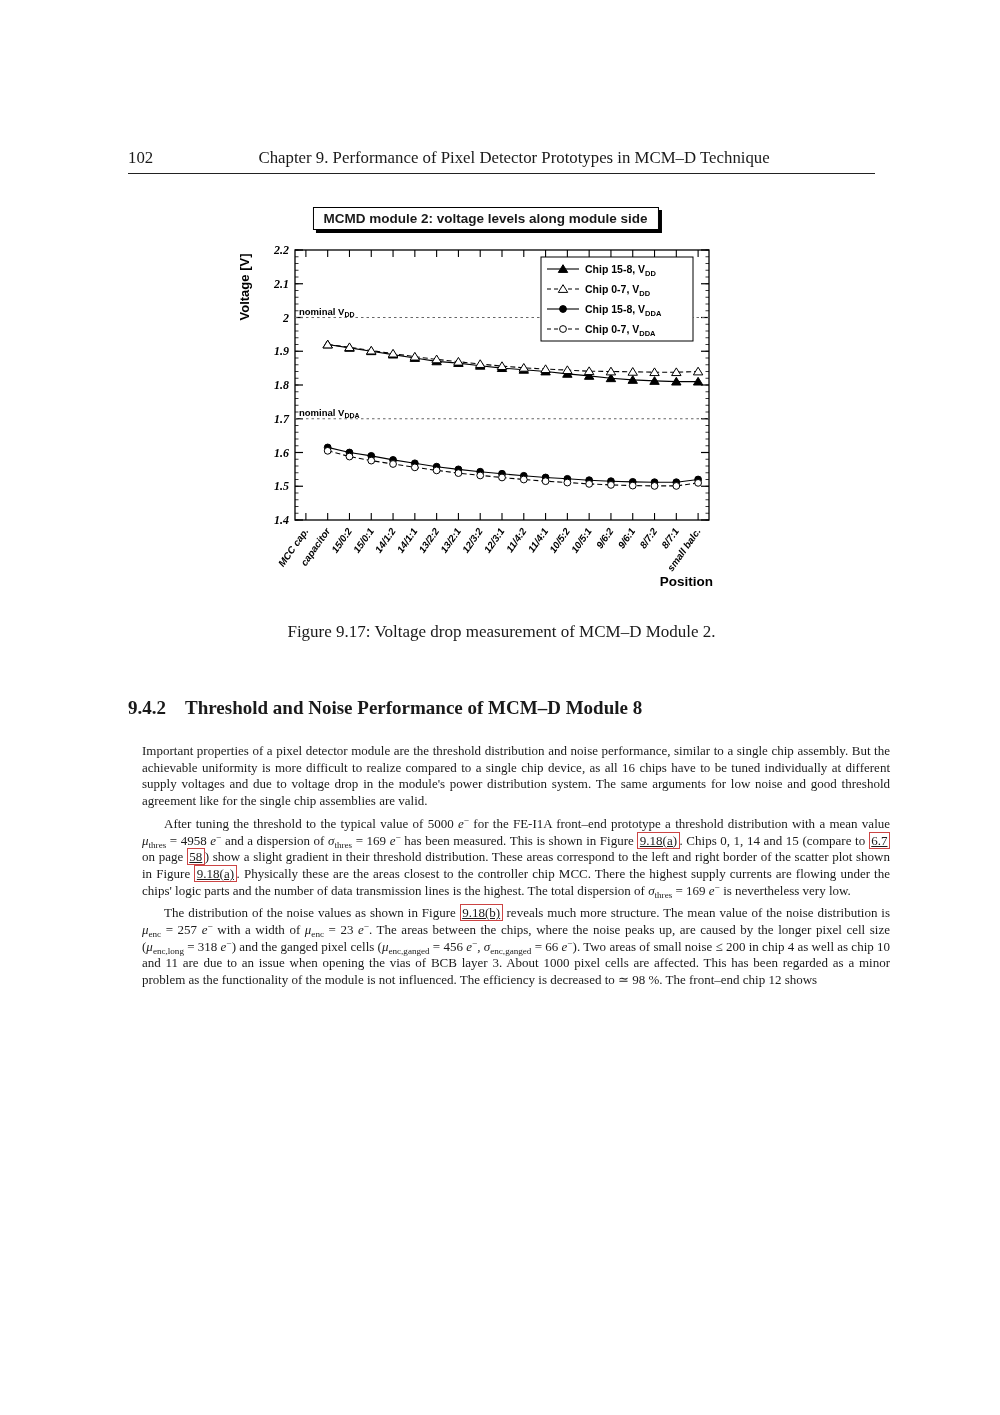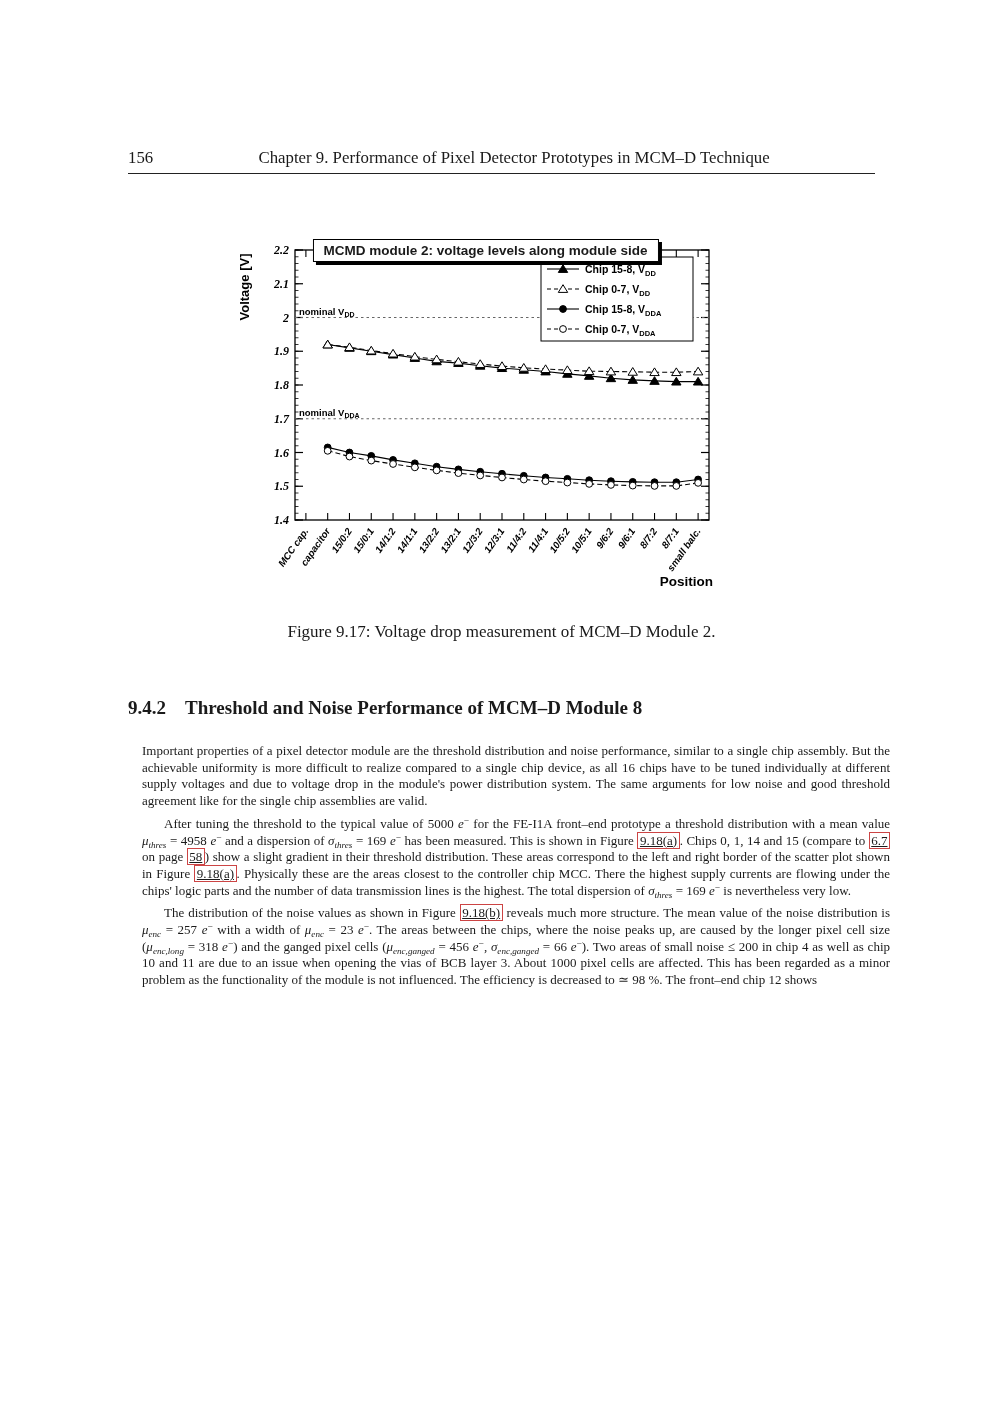--- a/index.html
+++ b/index.html
@@ -56,7 +56,7 @@
 <body>
 
 <div class="running-head">
-  <span class="page-num">156</span>
+  <span class="page-num">102</span>
   <span class="chap-title">Chapter 9.  Performance of Pixel Detector Prototypes in MCM–D Technique</span>
 </div>
 <div class="head-rule"></div>

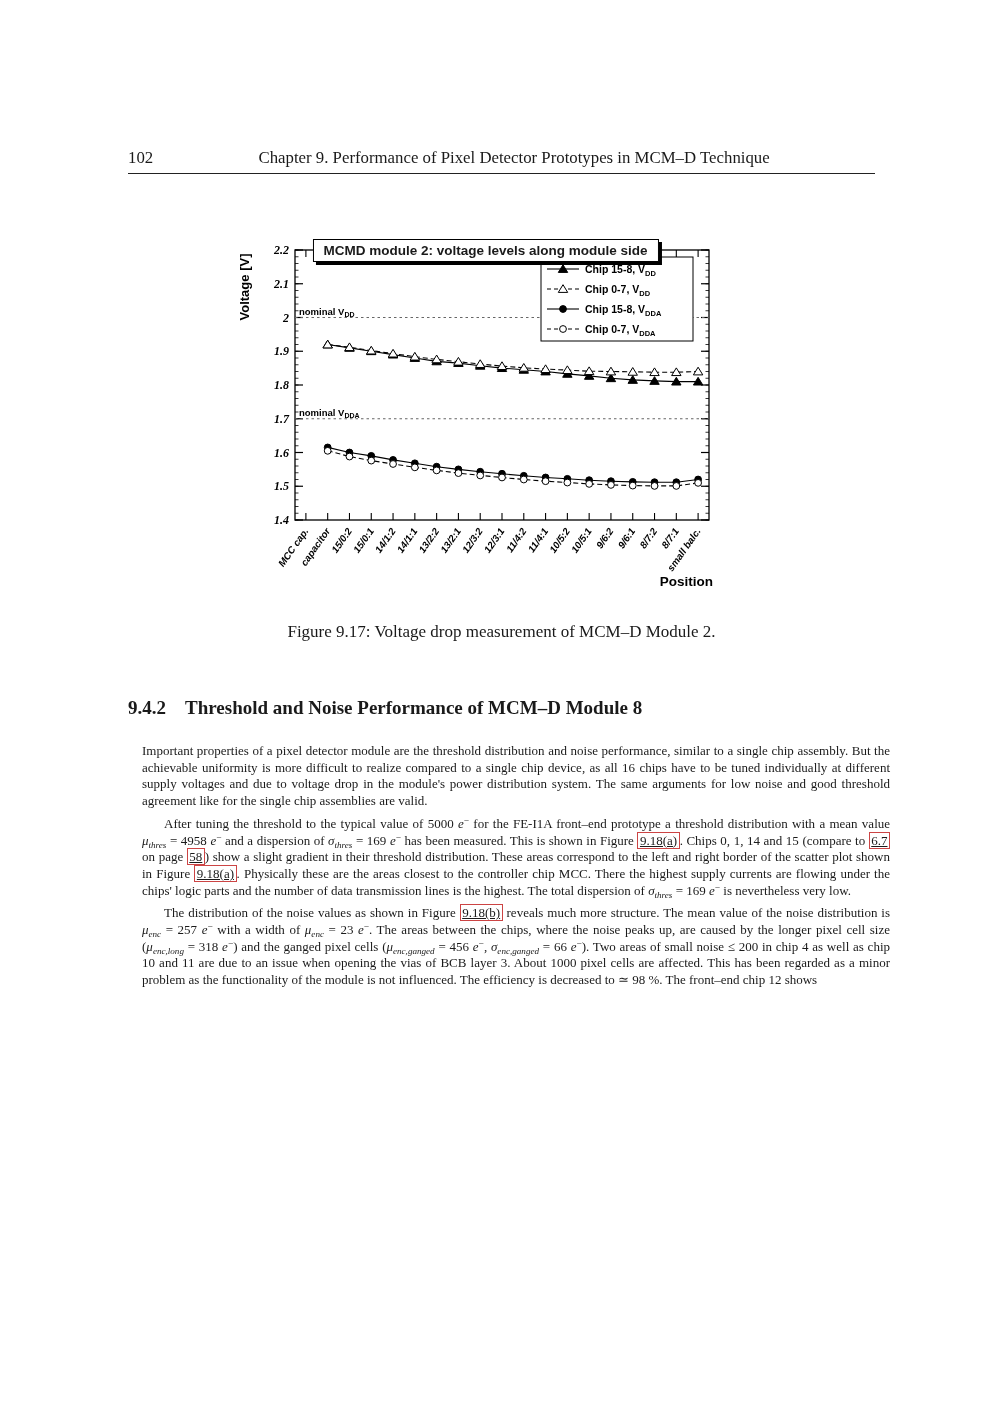--- a/index.html
+++ b/index.html
@@ -21,7 +21,7 @@
   .chart-title-box{
     position:absolute;top:2px;left:50%;transform:translateX(-50%);
     border:1.4px solid #000;background:#fff;box-shadow:3px 3px 0 #000;
-    font:700 13.5px "Liberation Sans",sans-serif;padding:3px 10px;white-space:nowrap;z-index:2;margin-top:32px;
+    font:700 13.5px "Liberation Sans",sans-serif;padding:3px 10px;white-space:nowrap;z-index:2;
   }
   #chart-svg{position:absolute;top:0;left:0;}
   .ytick{font-family:"Liberation Serif",serif;font-style:italic;font-weight:700;font-size:12px;fill:#000;}

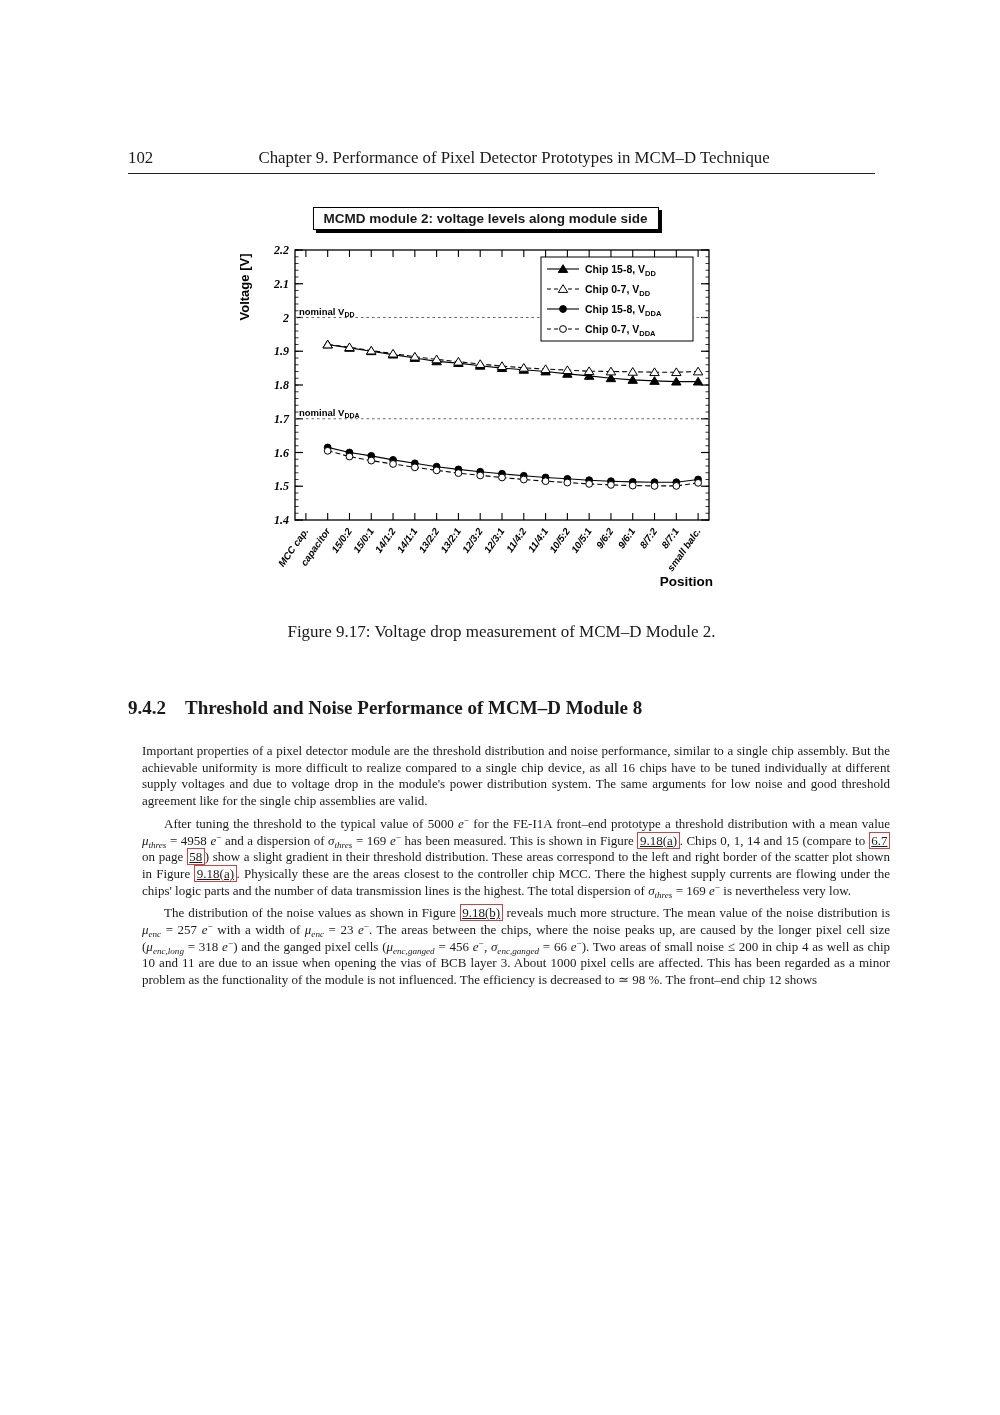--- a/index.html
+++ b/index.html
@@ -48,7 +48,7 @@
   .para{margin:0 0 6px 0;}
   .para.indent{text-indent:22px;}
   .mi{font-style:italic;}
-  sub.msub{font-size:70%;font-style:italic;line-height:0;vertical-align:-0.28em;}
+  sub.msub{font-size:70%;line-height:0;vertical-align:-0.28em;}
   sup.msup{font-size:72%;line-height:0;vertical-align:0.42em;}
   .refbox{border:1.2px solid #cc4444;padding:0 1.5px;text-decoration:underline;}
 </style>

